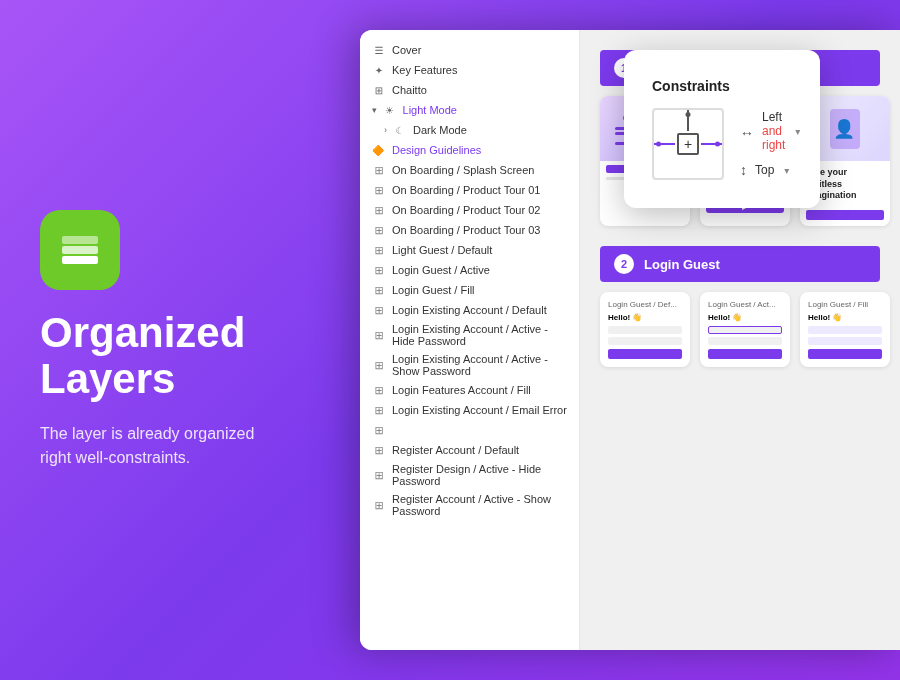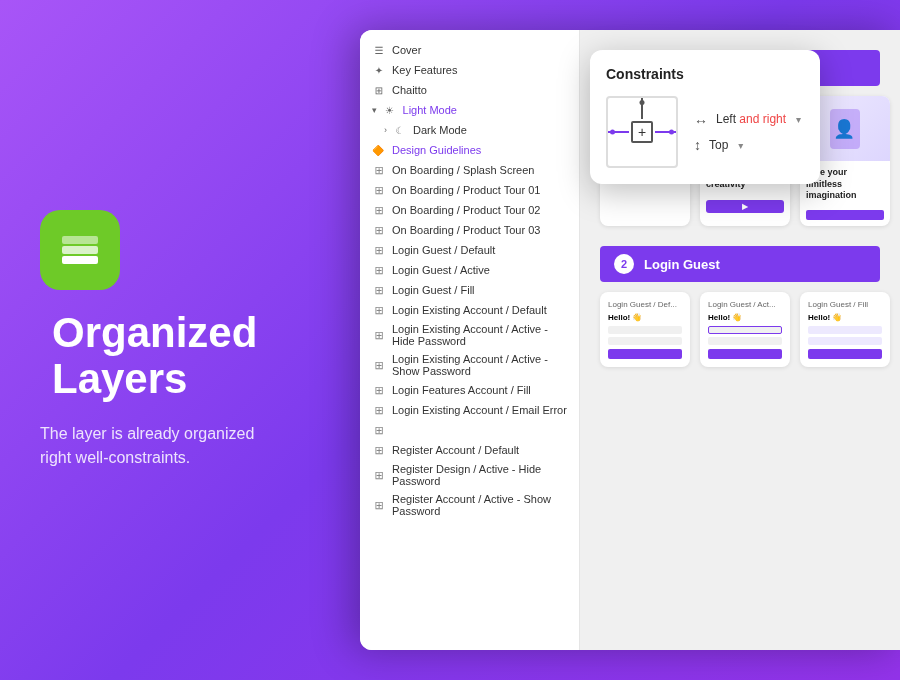--- a/index.html
+++ b/index.html
@@ -272,11 +272,11 @@
       position: absolute;
       top: 50px;
       right: 80px;
-      width: 230px;
+      width: 196px;
       background: white;
       border-radius: 12px;
       box-shadow: 0 8px 32px rgba(0,0,0,0.25);
-      padding: 16px;
+      padding: 28px;
       z-index: 100;
     }
 

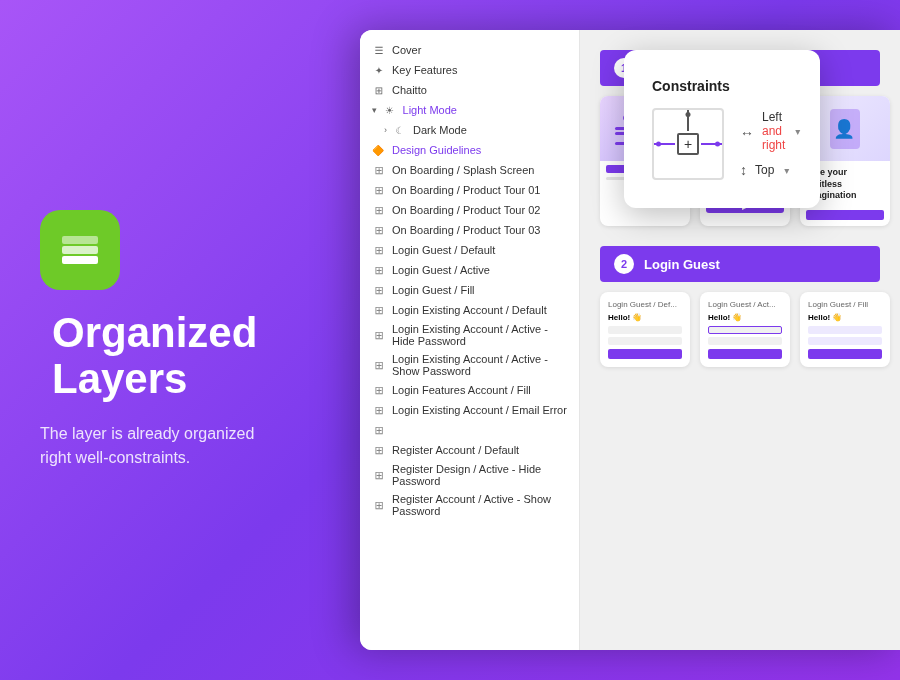--- a/index.html
+++ b/index.html
@@ -504,7 +504,7 @@
     </div>
     <div class="layer-item">
       <span class="layer-icon layer-grid">⊞</span>
-      <span>Login Guest / Default</span>
+      <span>Light Guest / Default</span>
     </div>
     <div class="layer-item">
       <span class="layer-icon layer-grid">⊞</span>

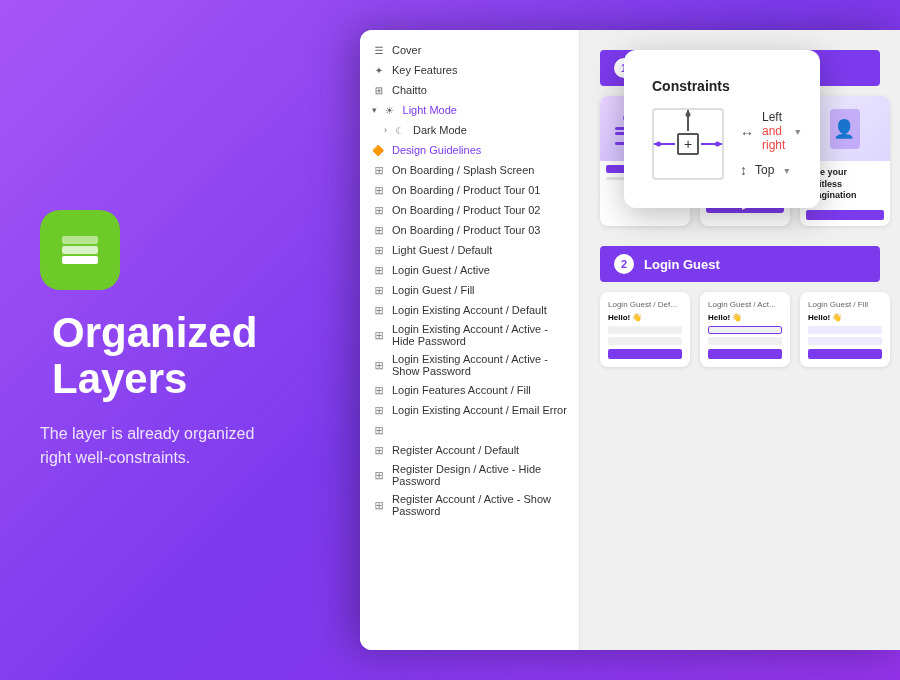--- a/index.html
+++ b/index.html
@@ -45,7 +45,6 @@
       font-weight: 700;
       color: white;
       line-height: 1.1;
-      margin-left: 12px;
     }
 
     .subheadline {

